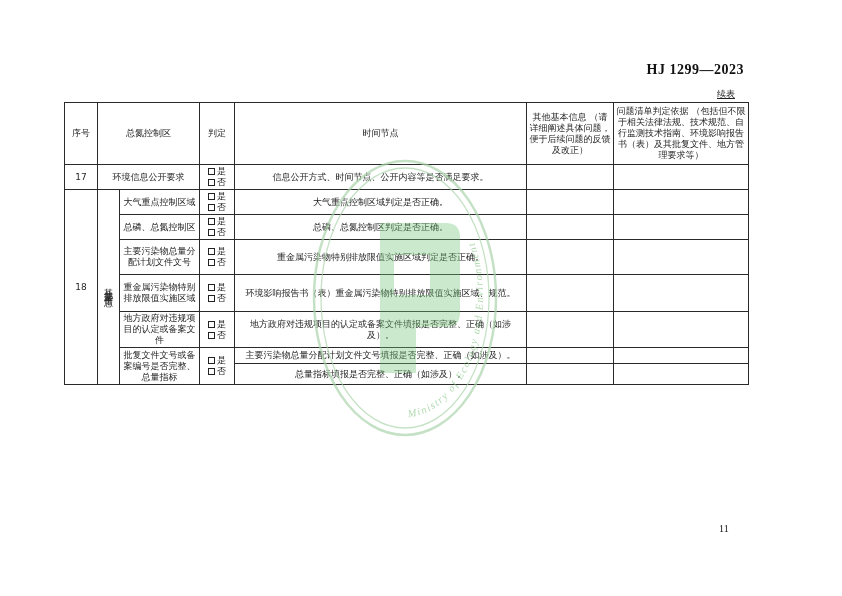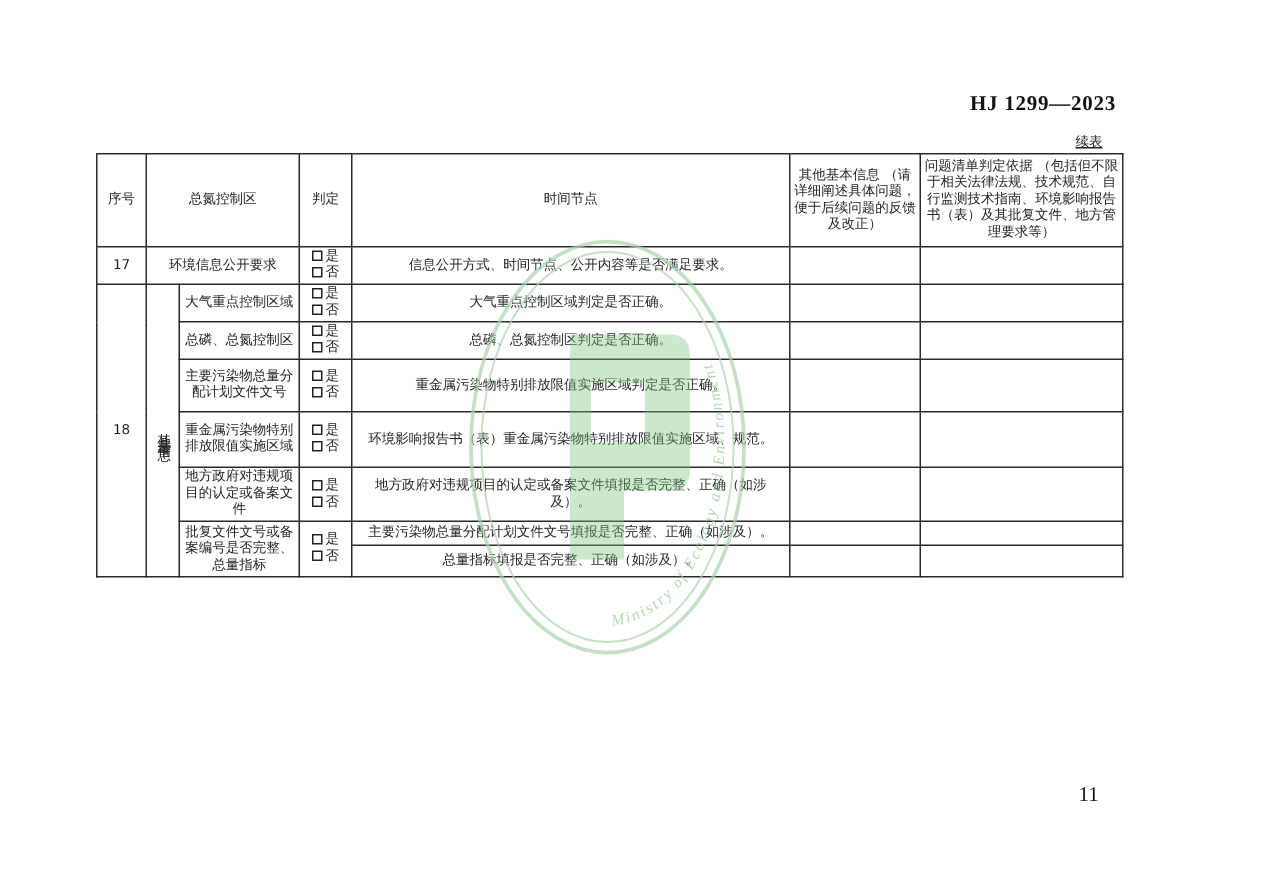--- a/index.html
+++ b/index.html
@@ -9,7 +9,7 @@
 
   .doc-number { position:absolute; top:62px; right:98px; font-family:"Liberation Serif", serif; font-weight:bold; font-size:14px; letter-spacing:0.5px; color:#111; }
   .continued  { position:absolute; top:88px; left:717px; font-size:9px; color:#222;text-decoration:underline; }
-  .page-number { position:absolute; top:523px; left:719px; font-family:"Liberation Serif", serif; font-size:14px; color:#111; }
+  .page-number { position:absolute; top:523px; left:719px; font-family:"Liberation Serif", serif; font-size:10px; color:#111; }
 
   table.checklist { position:absolute; left:64px; top:102px; border-collapse:collapse; table-layout:fixed; width:684px; }
   table.checklist td { border:1px solid #2a2a2a; font-size:9px; line-height:11px; vertical-align:middle; text-align:center; padding:1px 2px; overflow:hidden; word-break:break-all; }

